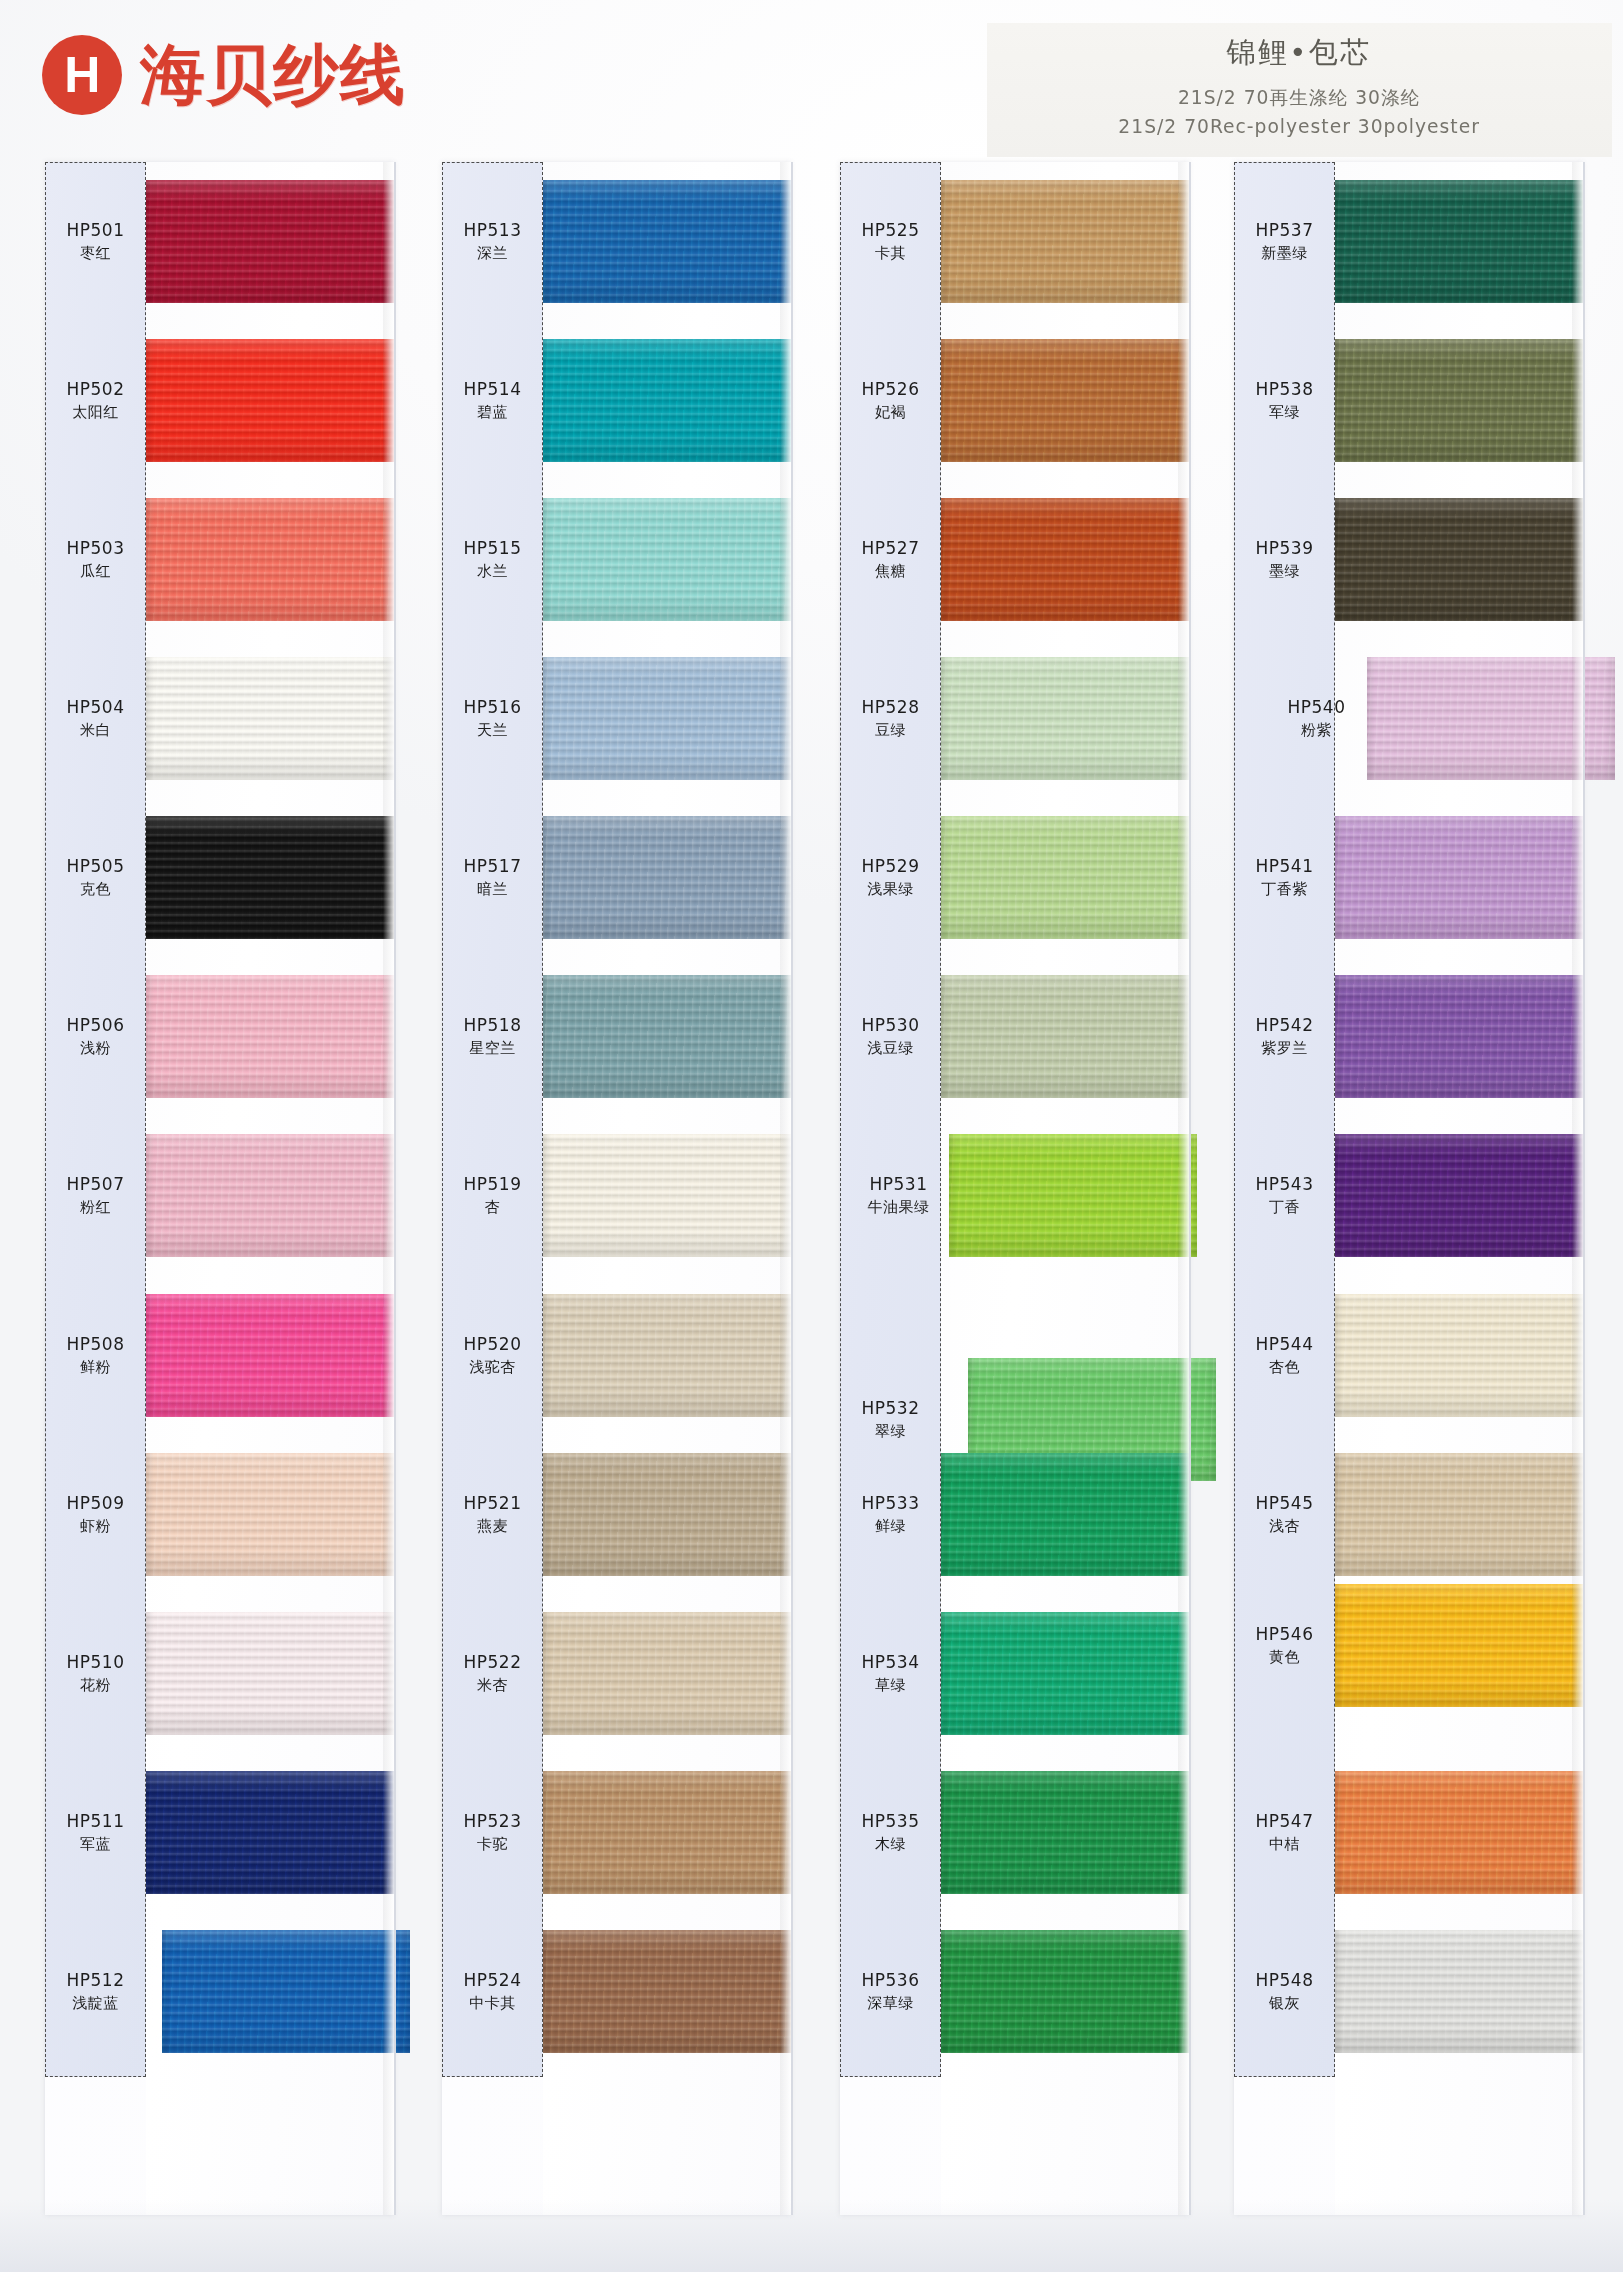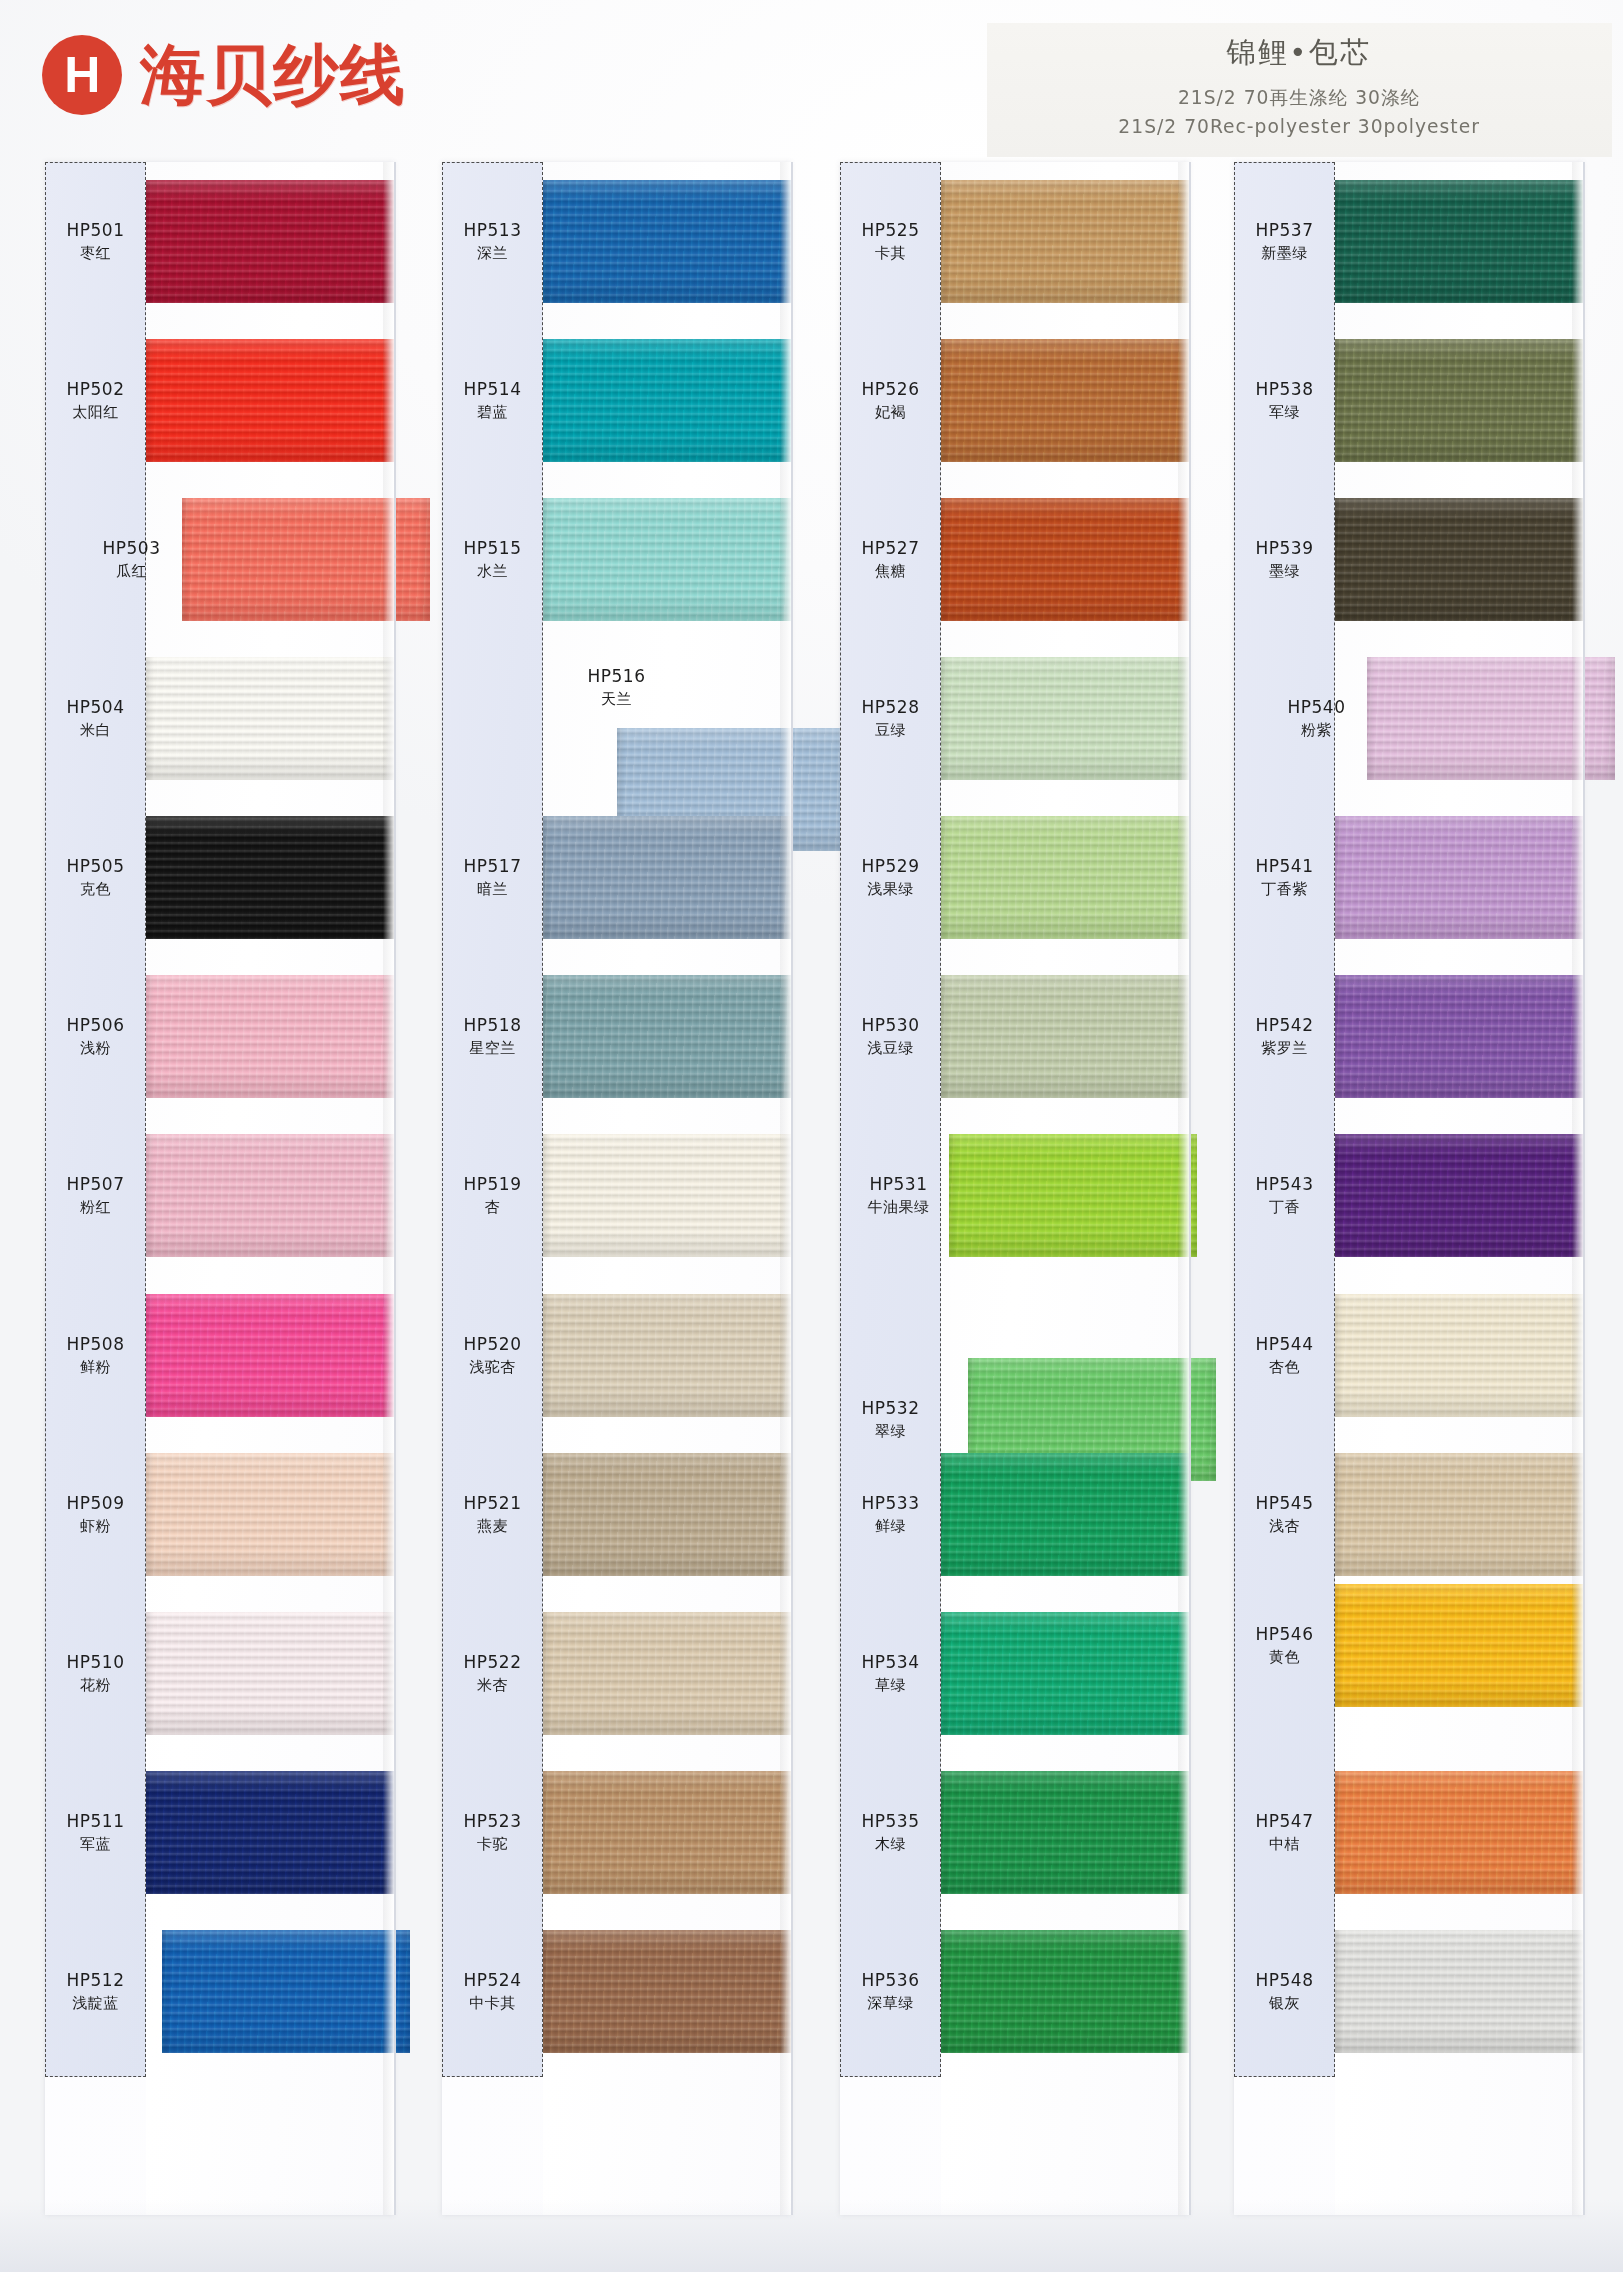--- a/index.html
+++ b/index.html
@@ -249,7 +249,7 @@
               </div>
             </div>
           </div>
-          <div class="row" style="top: 318px; padding-left: 36px;">
+          <div class="row" style="top: 318px;">
             <div class="row-label">
               <span class="row-code">HP503</span>
               <span class="row-name">瓜红</span>

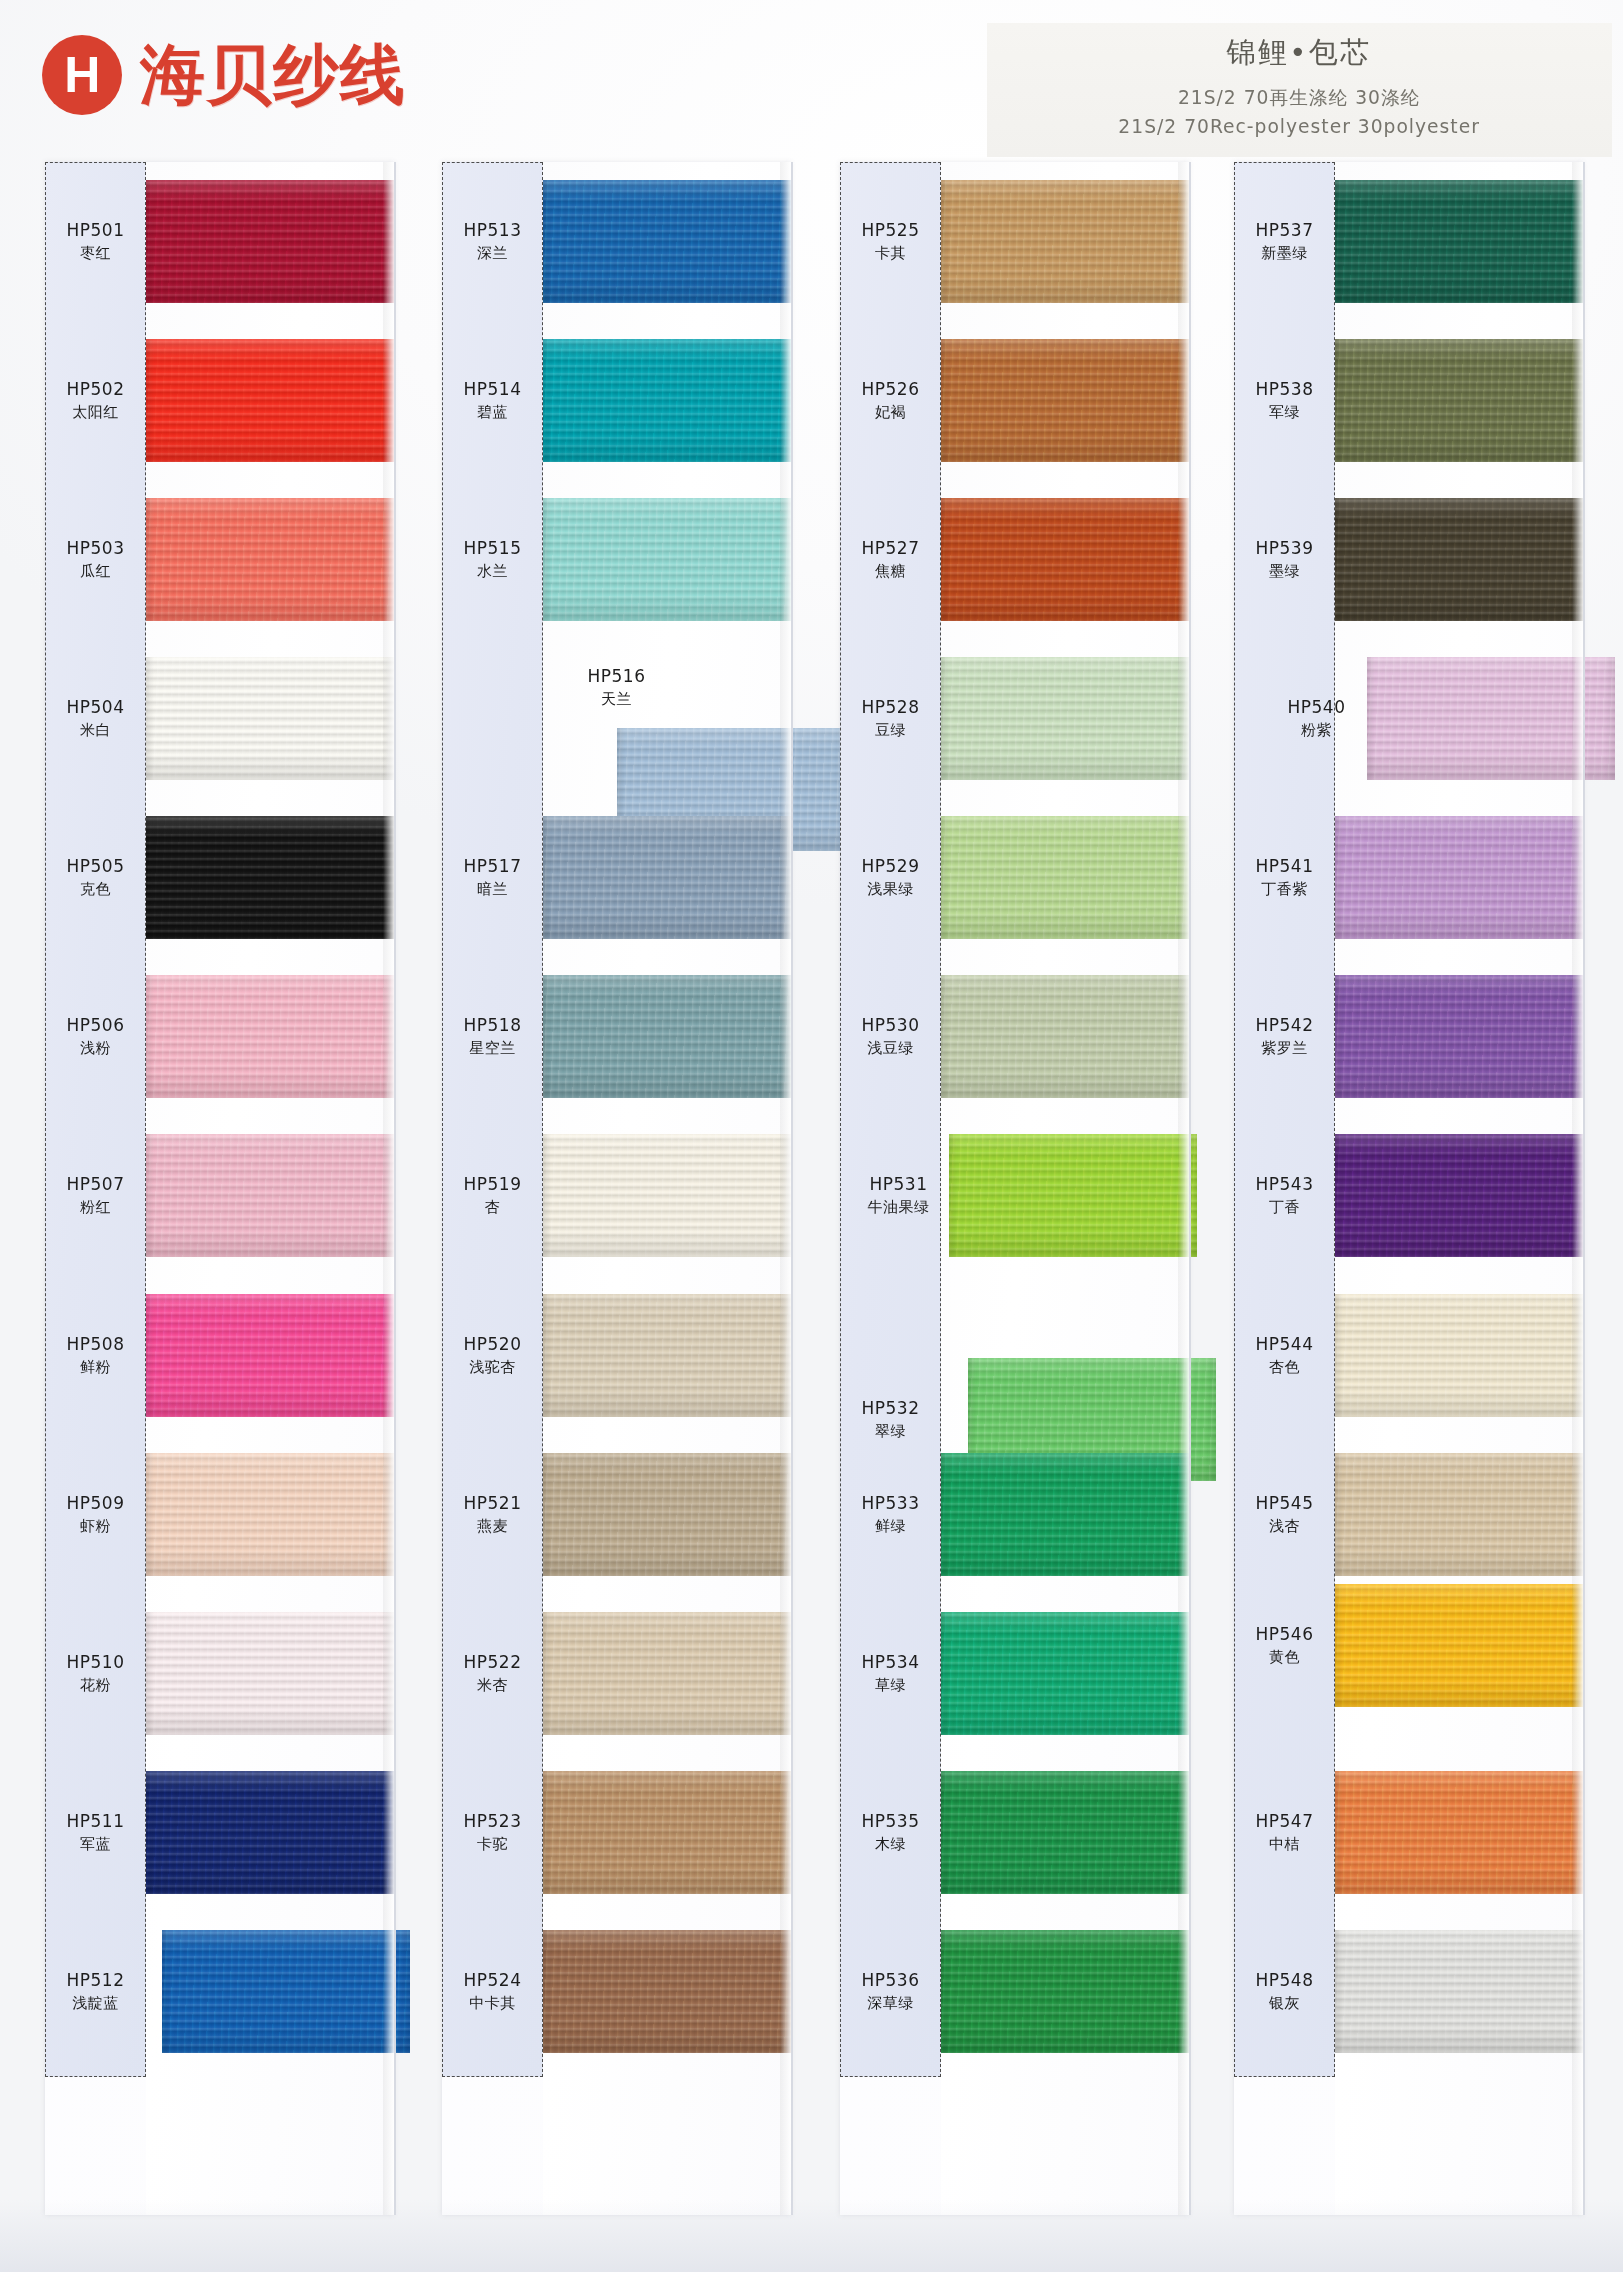--- a/index.html
+++ b/index.html
@@ -466,7 +466,7 @@
               </div>
             </div>
           </div>
-          <div class="row" style="top: 503px; flex-direction: column;">
+          <div class="row" style="top: 477px;">
             <div class="row-label">
               <span class="row-code">HP516</span>
               <span class="row-name">天兰</span>

